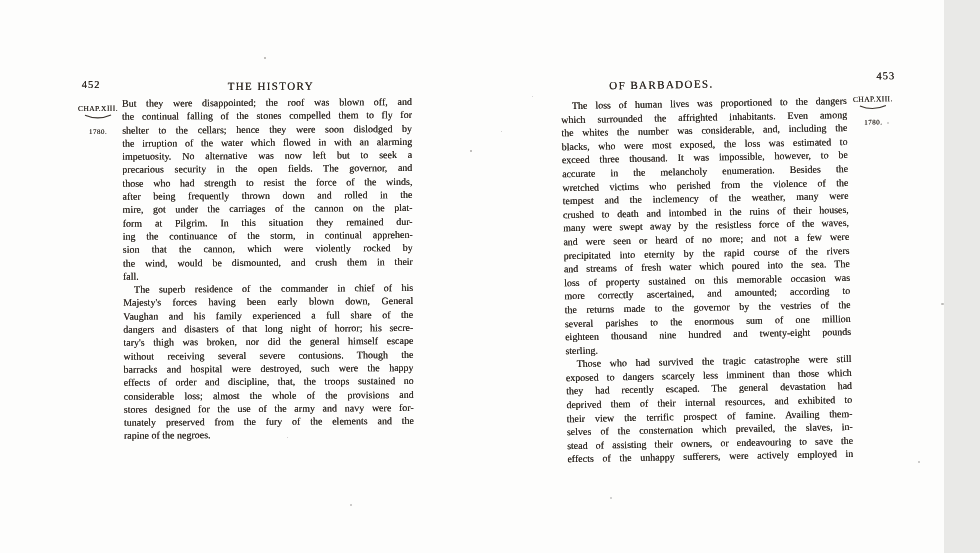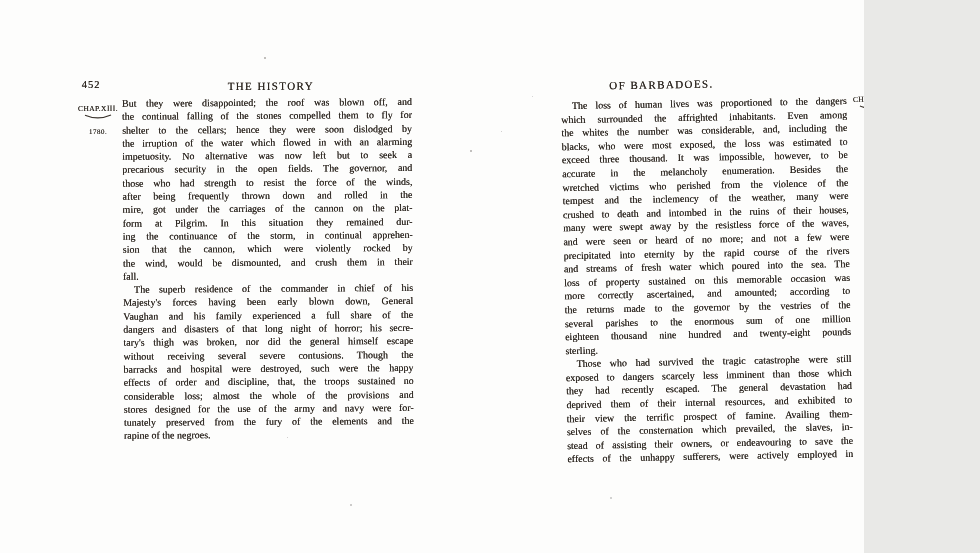--- a/index.html
+++ b/index.html
@@ -5,7 +5,7 @@
   html,body{margin:0;padding:0;background:#e9e9e7;}
   .scan{
     position:relative;
-    width:864px;height:553px;
+    width:944px;height:553px;
     background:#fdfdfc;
     overflow:hidden;
     font-family:"Liberation Serif", serif;

